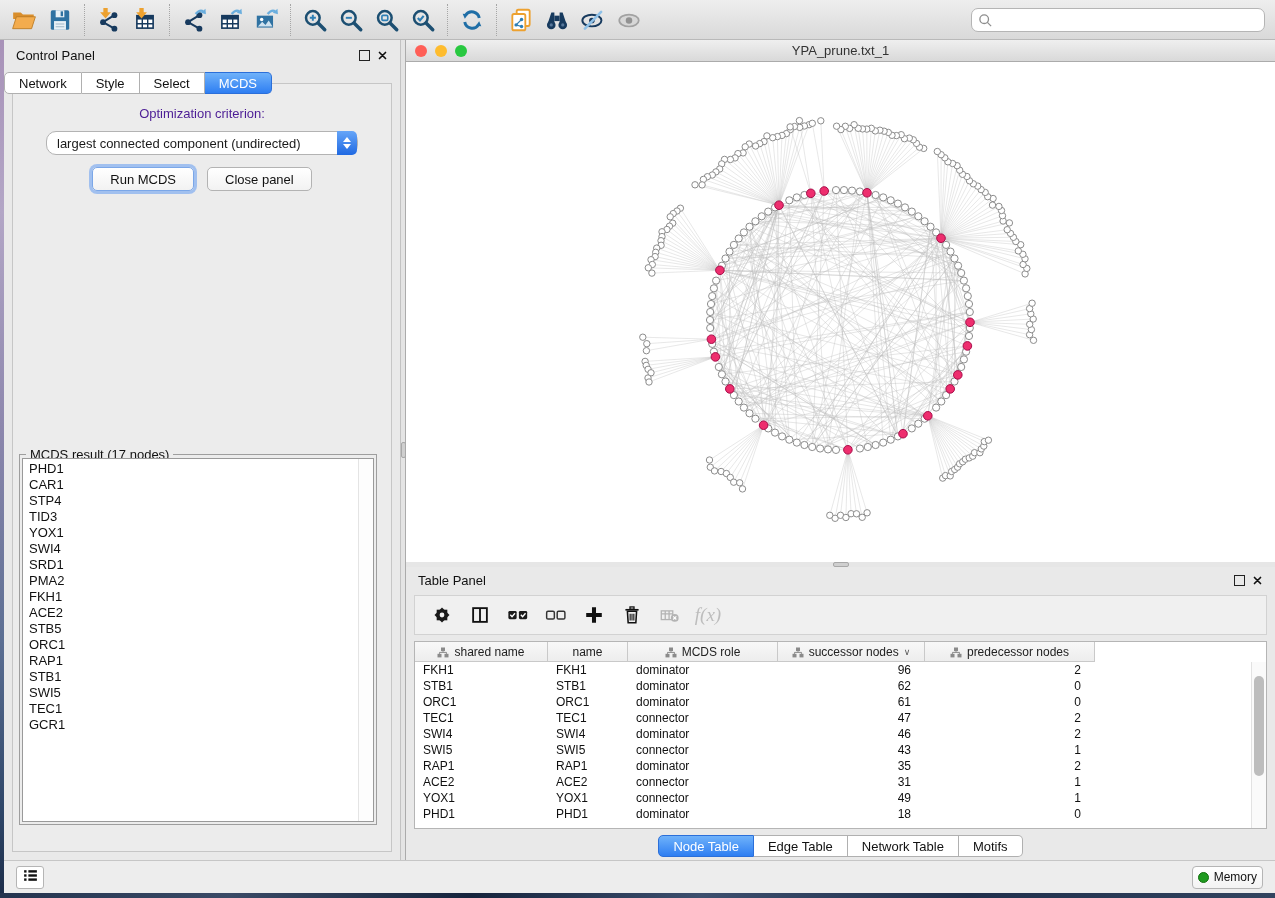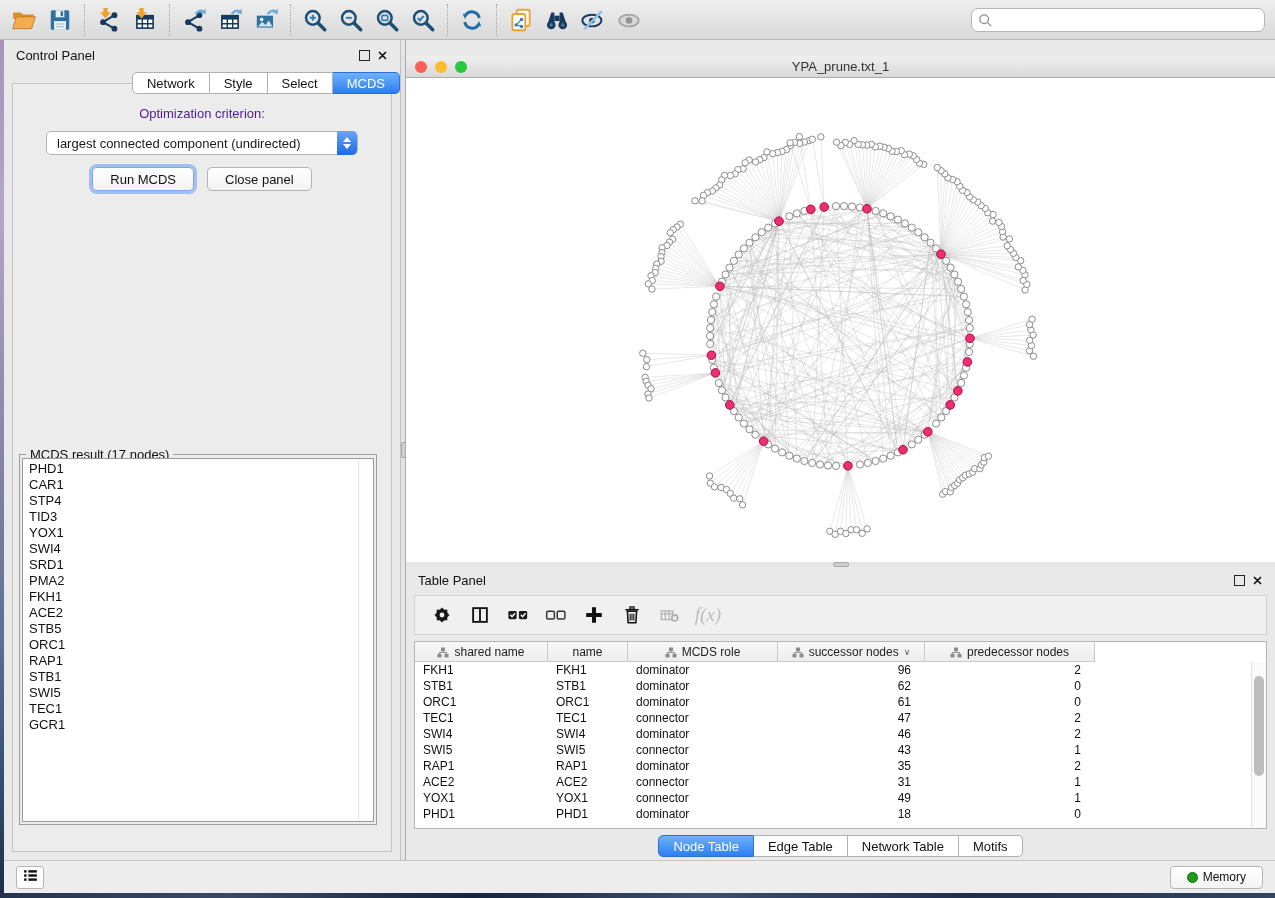--- a/index.html
+++ b/index.html
@@ -65,7 +65,7 @@
   .v-handle{position:absolute;left:0px;top:402px;width:5px;height:16px;background:#cfcfcf;
     border:1px solid #a8a8a8;border-radius:2px;}
   
-  .network-view{position:absolute;left:406px;top:56px;width:869px;height:522px;}
+  .network-view{position:absolute;left:406px;top:40px;width:869px;height:522px;}
   .nv-titlebar{height:22px;background:linear-gradient(#efefef,#d9d9d9);border-bottom:1px solid #ababab;
     display:flex;align-items:center;position:relative;}
   .lights{display:flex;gap:8px;margin-left:9px;}

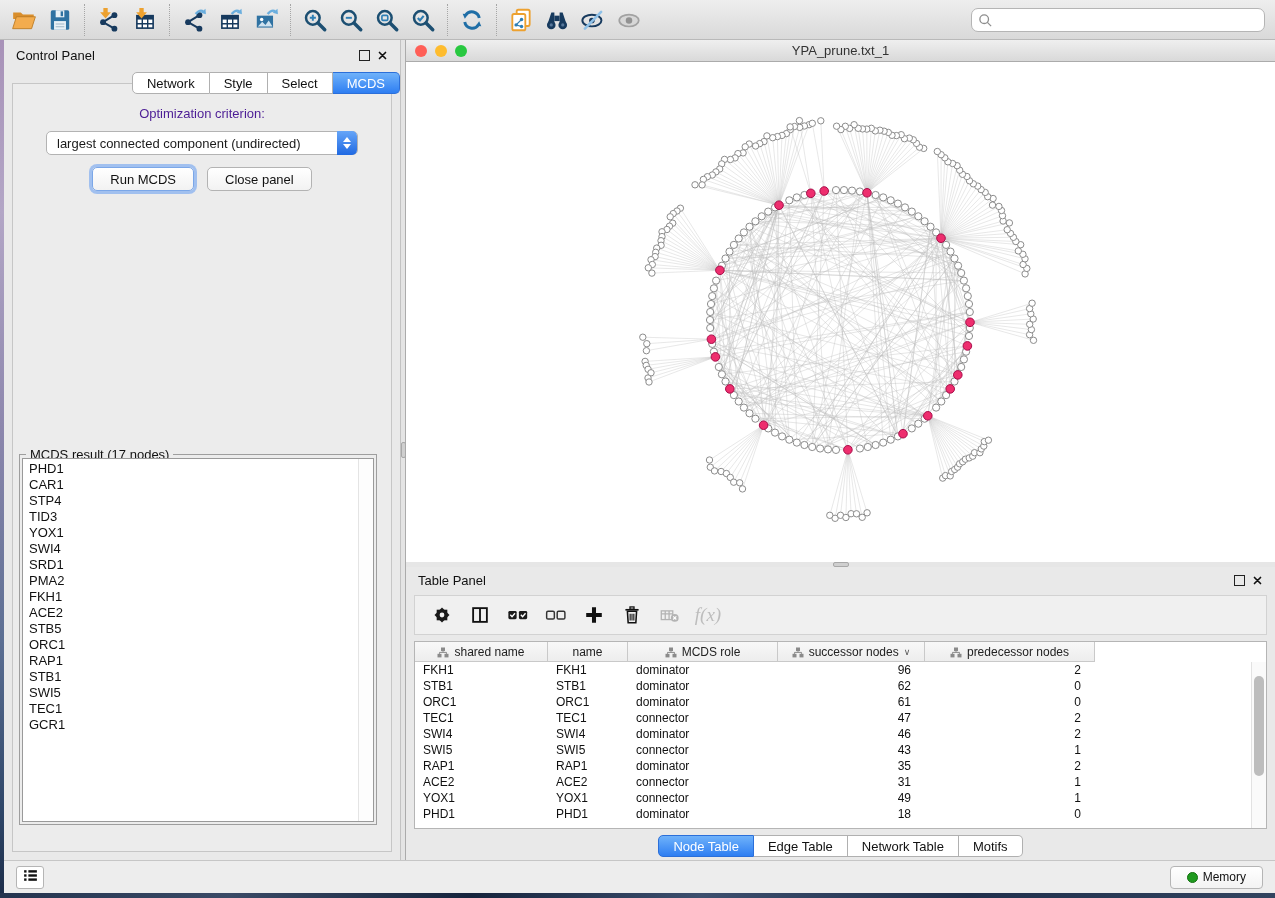--- a/index.html
+++ b/index.html
@@ -30,7 +30,7 @@
   .win-btns{margin-left:auto;display:flex;gap:7px;align-items:center;}
   .float-btn{width:11px;height:11px;border:1.6px solid #222;background:transparent;display:inline-block;}
   .close-btn svg{width:11px;height:11px;display:block;}
-  .cp-tabs{position:absolute;left:0;right:0;top:32px;display:flex;justify-content:flex-end;z-index:3;}
+  .cp-tabs{position:absolute;left:0;right:0;top:32px;display:flex;justify-content:flex-start;z-index:3;}
   .seg{display:inline-flex;}
   .seg-btn{height:22px;padding:0 14px;background:#fff;border:1px solid #b0b0b0;border-left:none;
     font-size:13px;display:flex;align-items:center;color:#111;cursor:default;}

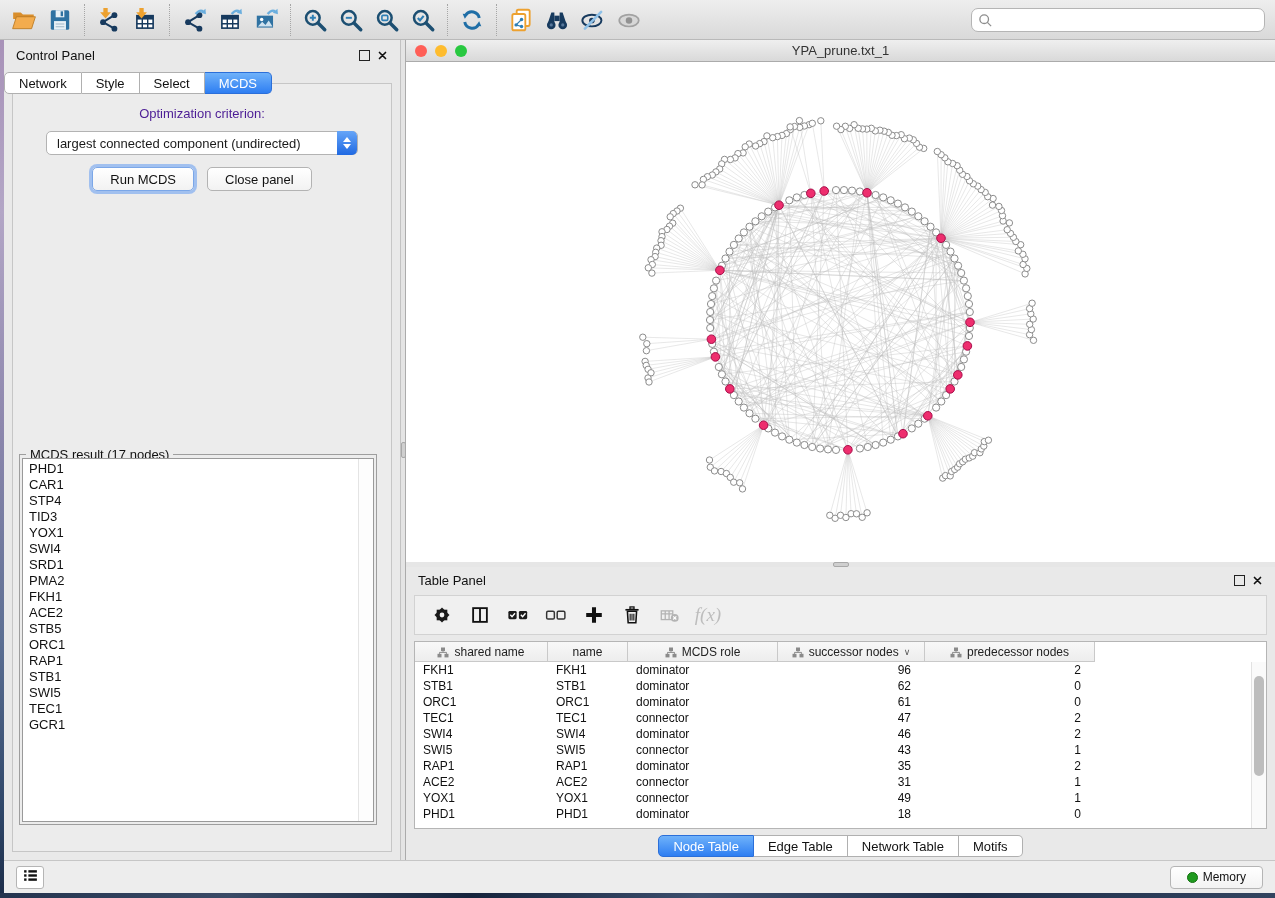--- a/index.html
+++ b/index.html
@@ -41,7 +41,7 @@
     border:1px solid #c6c6c6;}
   .opt-label{text-align:center;margin-top:22px;font-size:13px;color:#4c1d95;}
   .opt-select{position:relative;margin:10px auto 0;width:312px;height:24px;background:#fff;
-    border:1px solid #b3b3b3;border-radius:5px;display:flex;align-items:center;
+    border:1px solid #b3b3b3;border-radius:10px;display:flex;align-items:center;
     font-size:13px;padding-left:10px;cursor:default;}
   .opt-stepper{position:absolute;right:0;top:-1px;width:20px;height:24px;border-radius:0 5px 5px 0;
     background:linear-gradient(#66a5f8,#2069e2);display:flex;flex-direction:column;

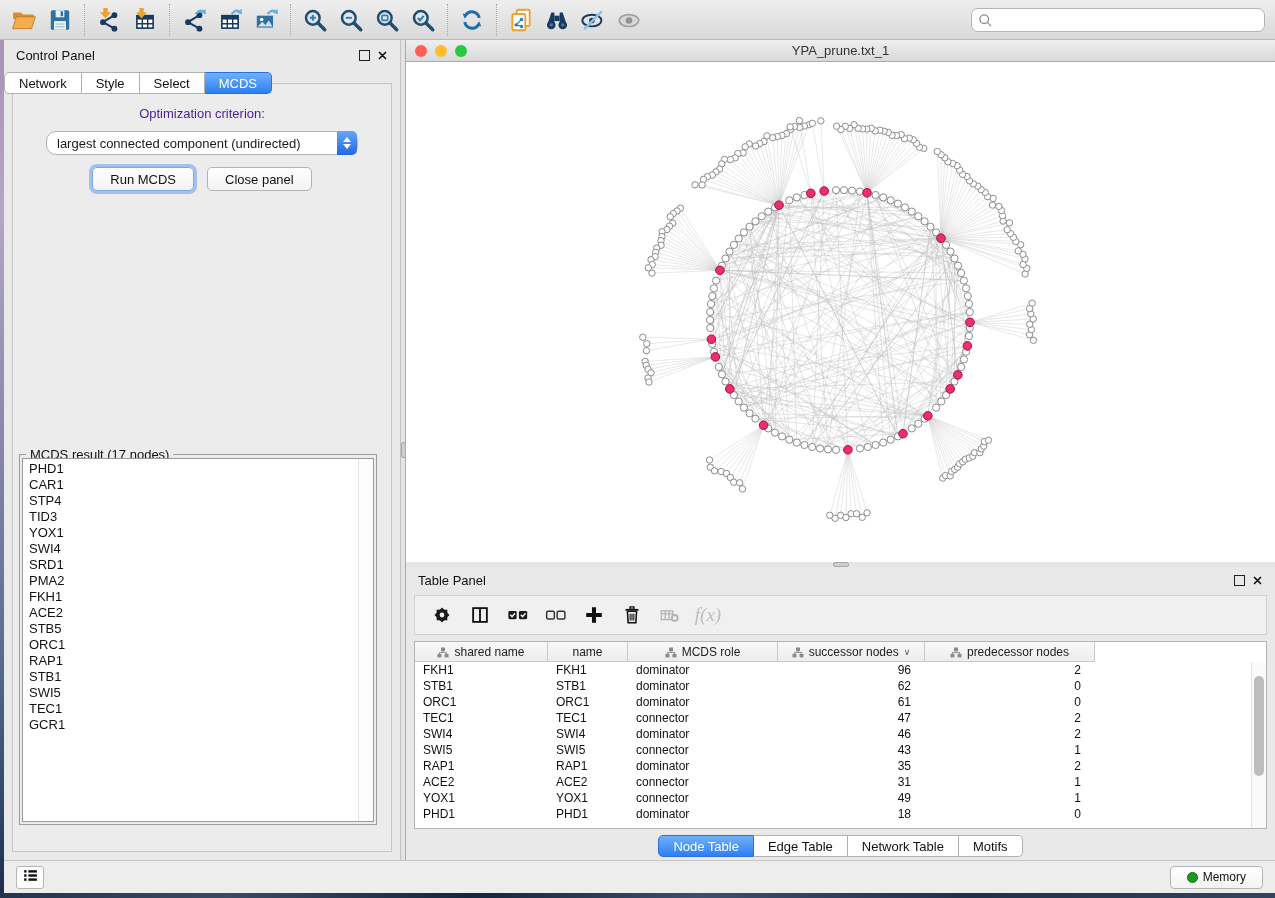--- a/index.html
+++ b/index.html
@@ -105,7 +105,7 @@
     display:flex;align-items:center;justify-content:center;cursor:default;}
   .mem-btn{margin-left:auto;height:23px;background:linear-gradient(#ffffff,#f3f3f3);
     border:1px solid #b5b5b5;border-radius:4px;display:flex;align-items:center;gap:5px;
-    padding:0 16px;font-size:12px;color:#111;cursor:default;}
+    padding:0 5px;font-size:12px;color:#111;cursor:default;}
   .mem-dot{width:11px;height:11px;border-radius:50%;background:#1f9a1f;border:1px solid #12700f;}
 </style>
 </head>

